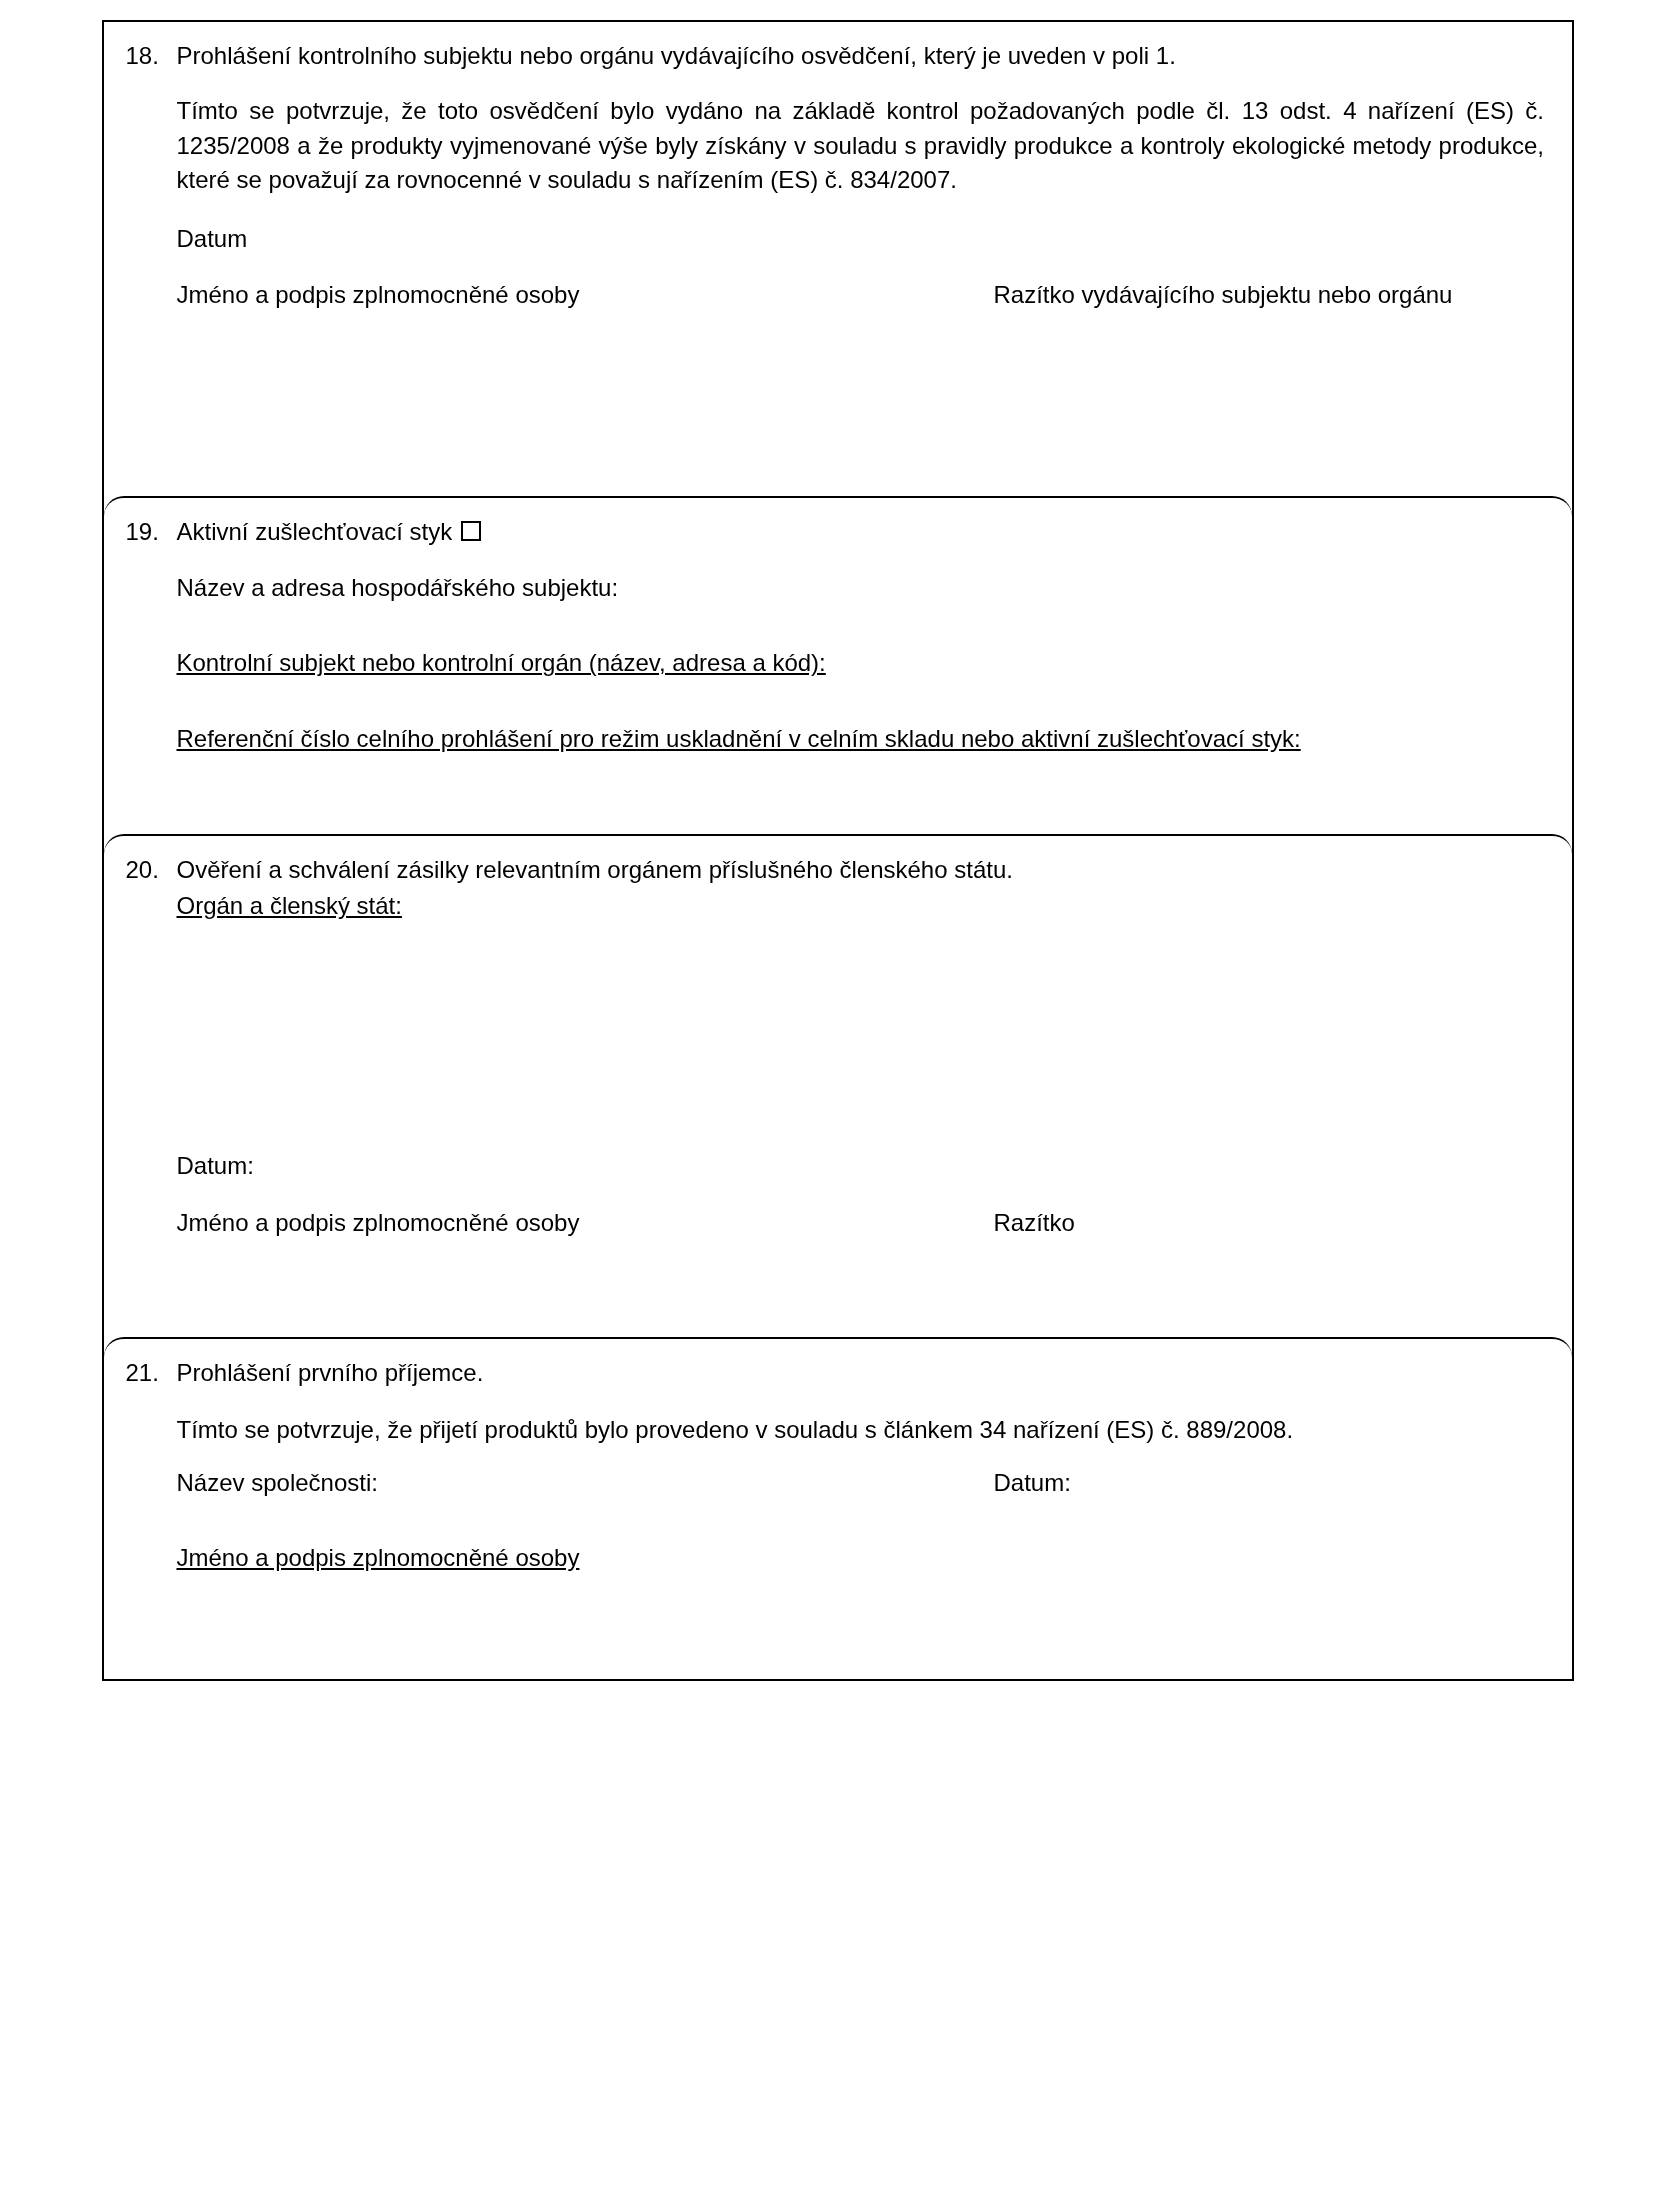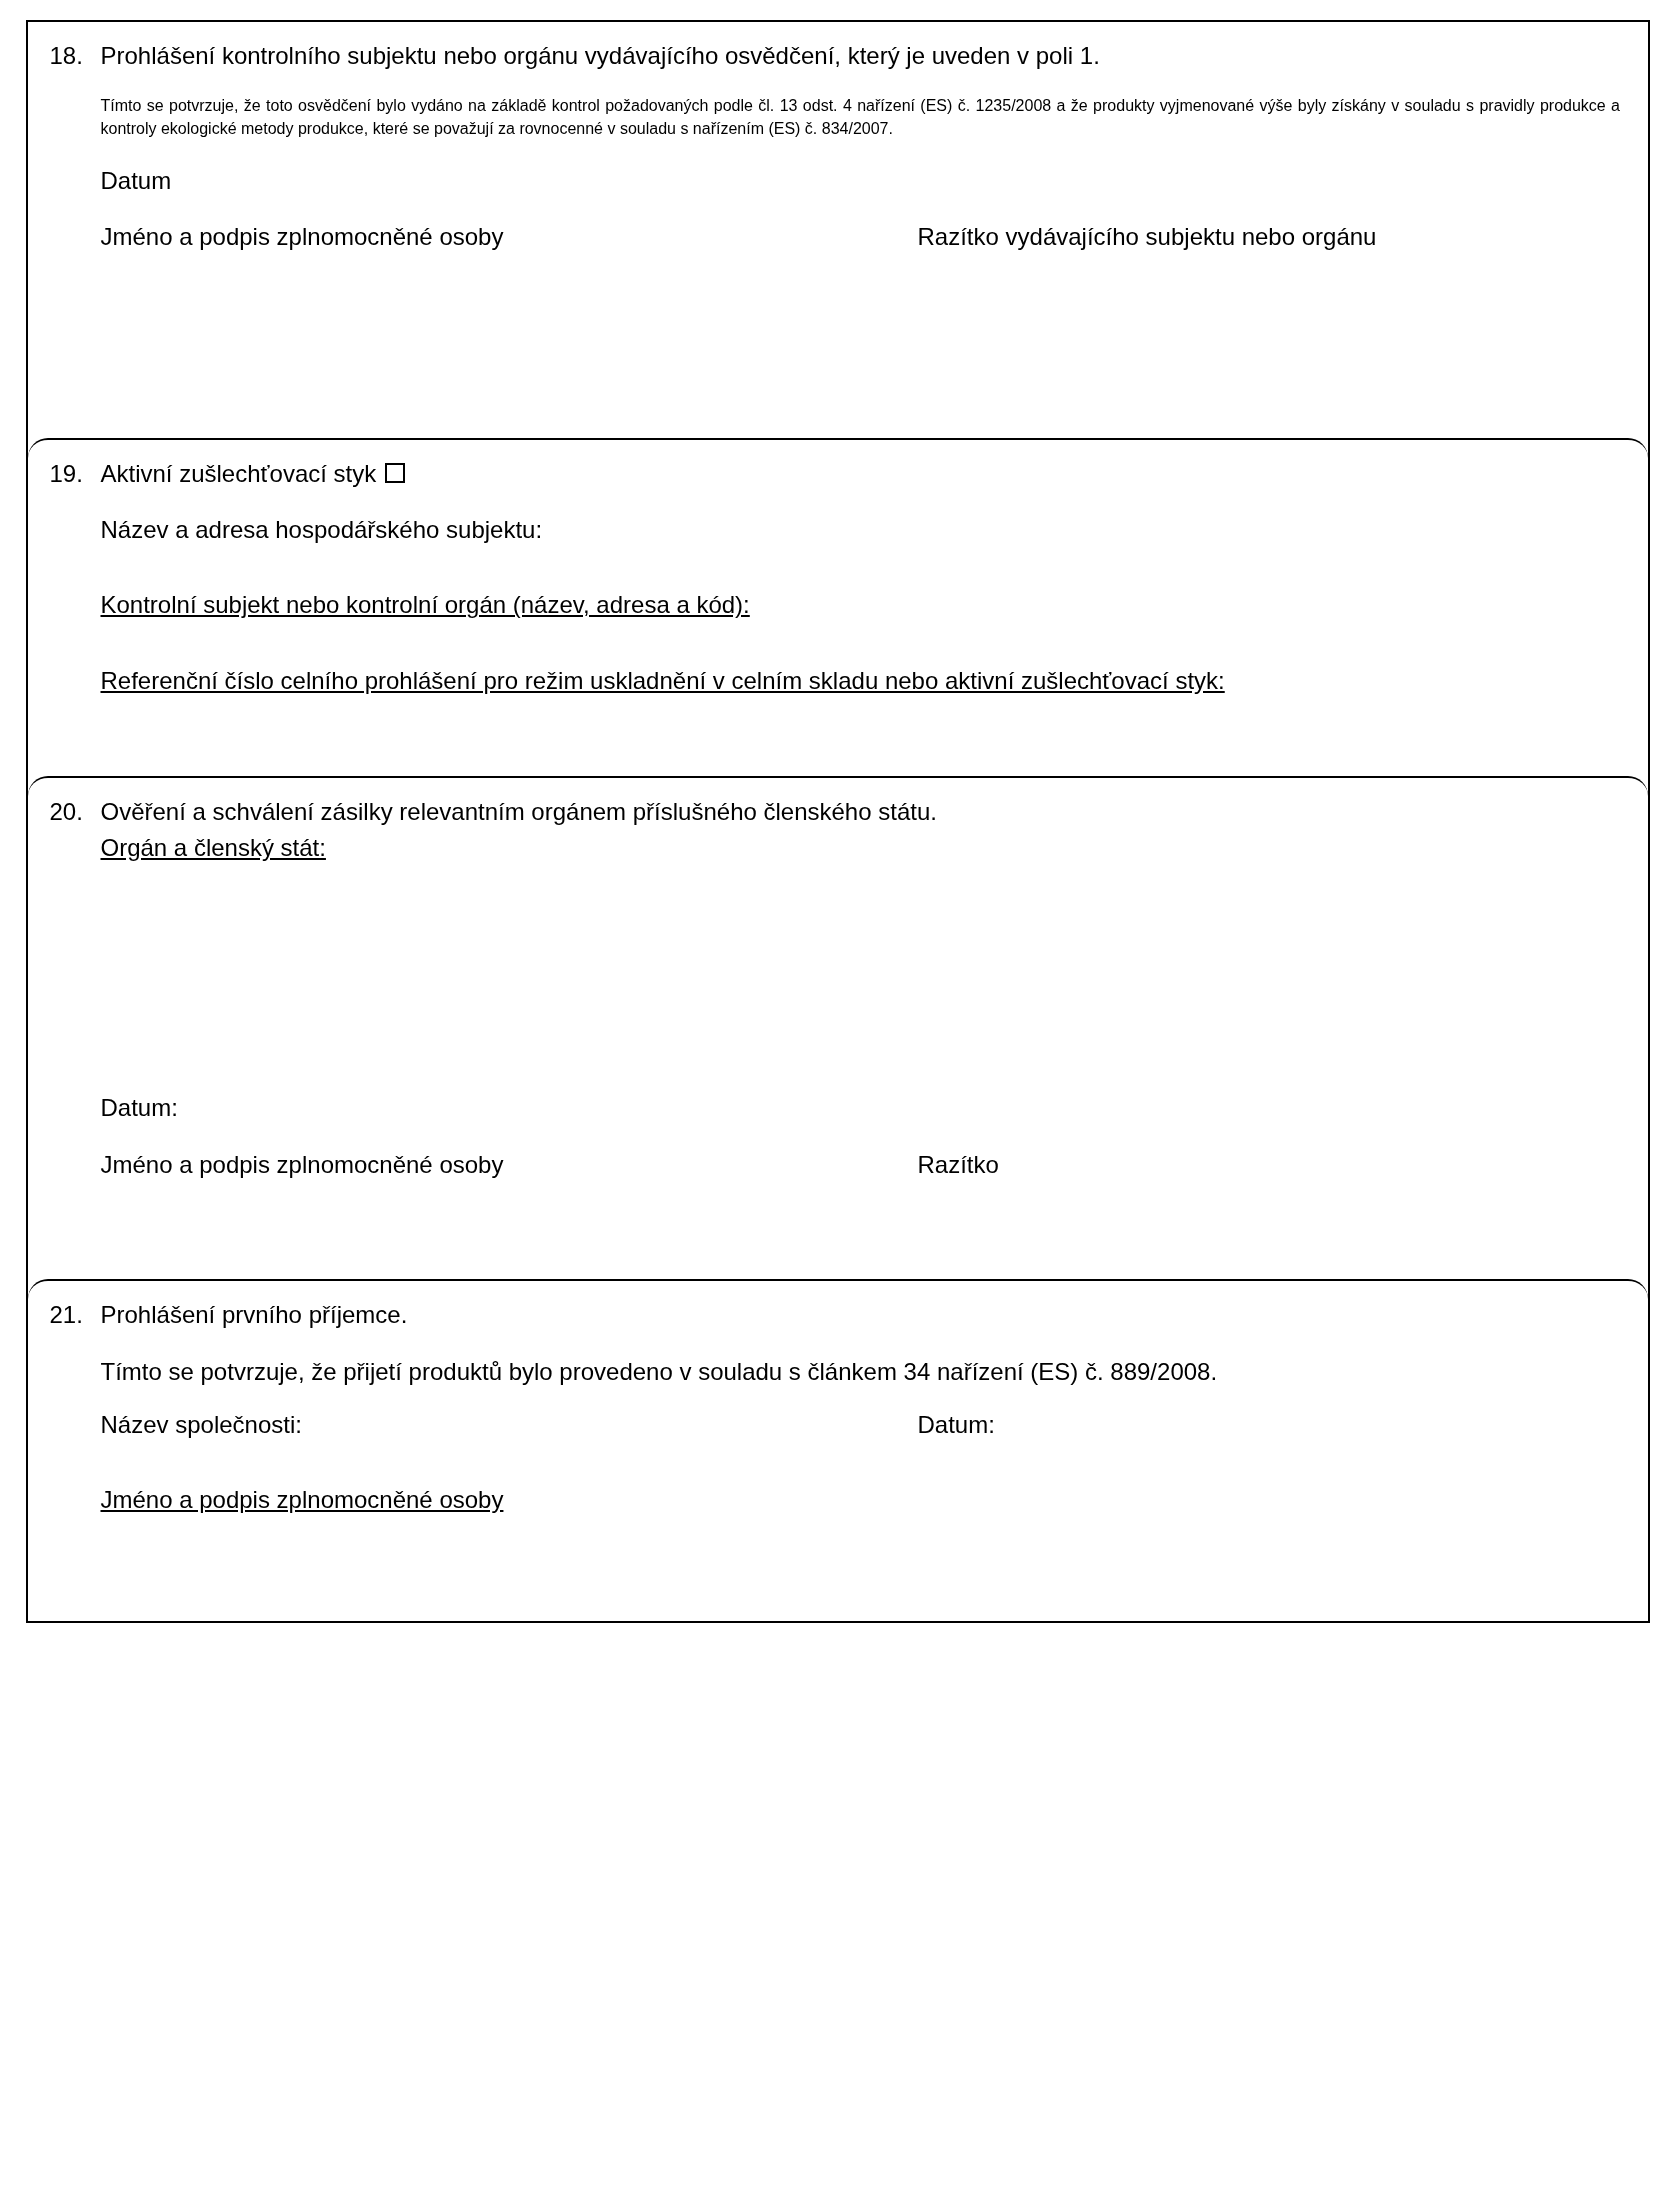--- a/index.html
+++ b/index.html
@@ -22,7 +22,7 @@
   .doc {
     border: 2px solid #000000;
     box-sizing: border-box;
-    width: 1624px;
+    width: 1472px;
     margin: 0 auto;
   }
   .section {

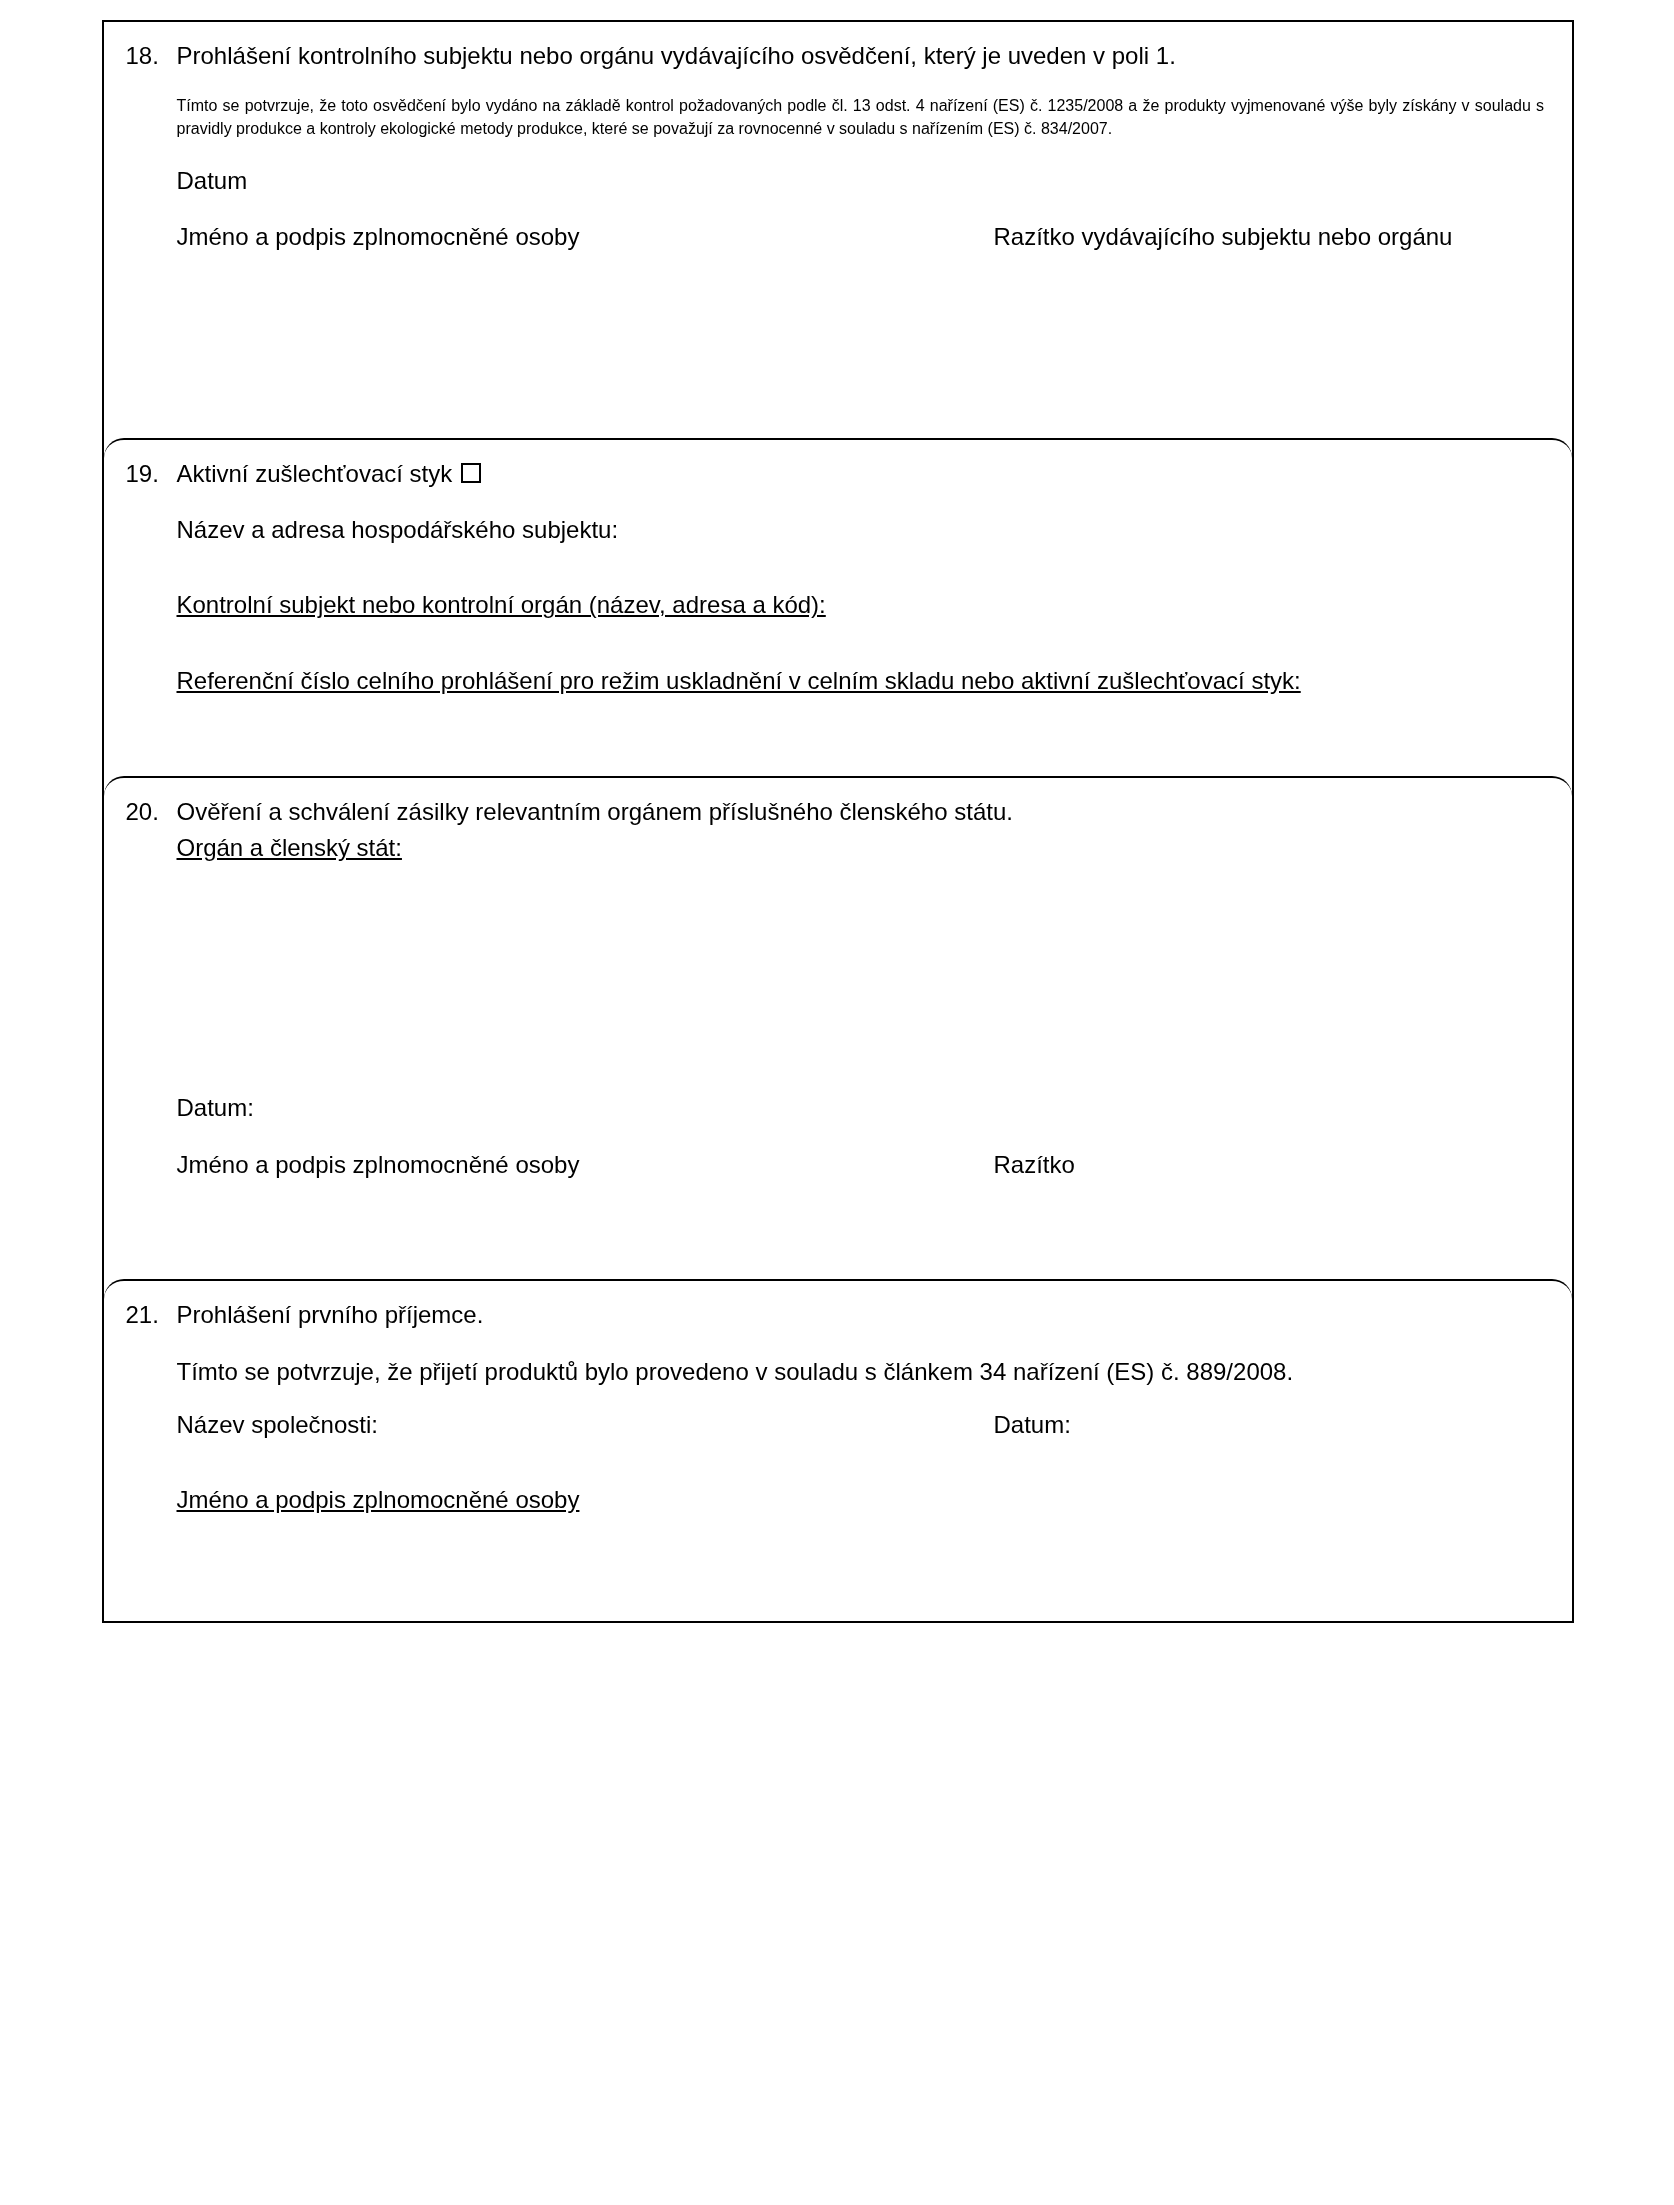--- a/index.html
+++ b/index.html
@@ -55,7 +55,7 @@
     margin-left: 51px;
   }
   .para {
-    font-size: 16px;
+    font-size: 24px;
     line-height: 1.45;
     text-align: justify;
     margin-top: 22px;

